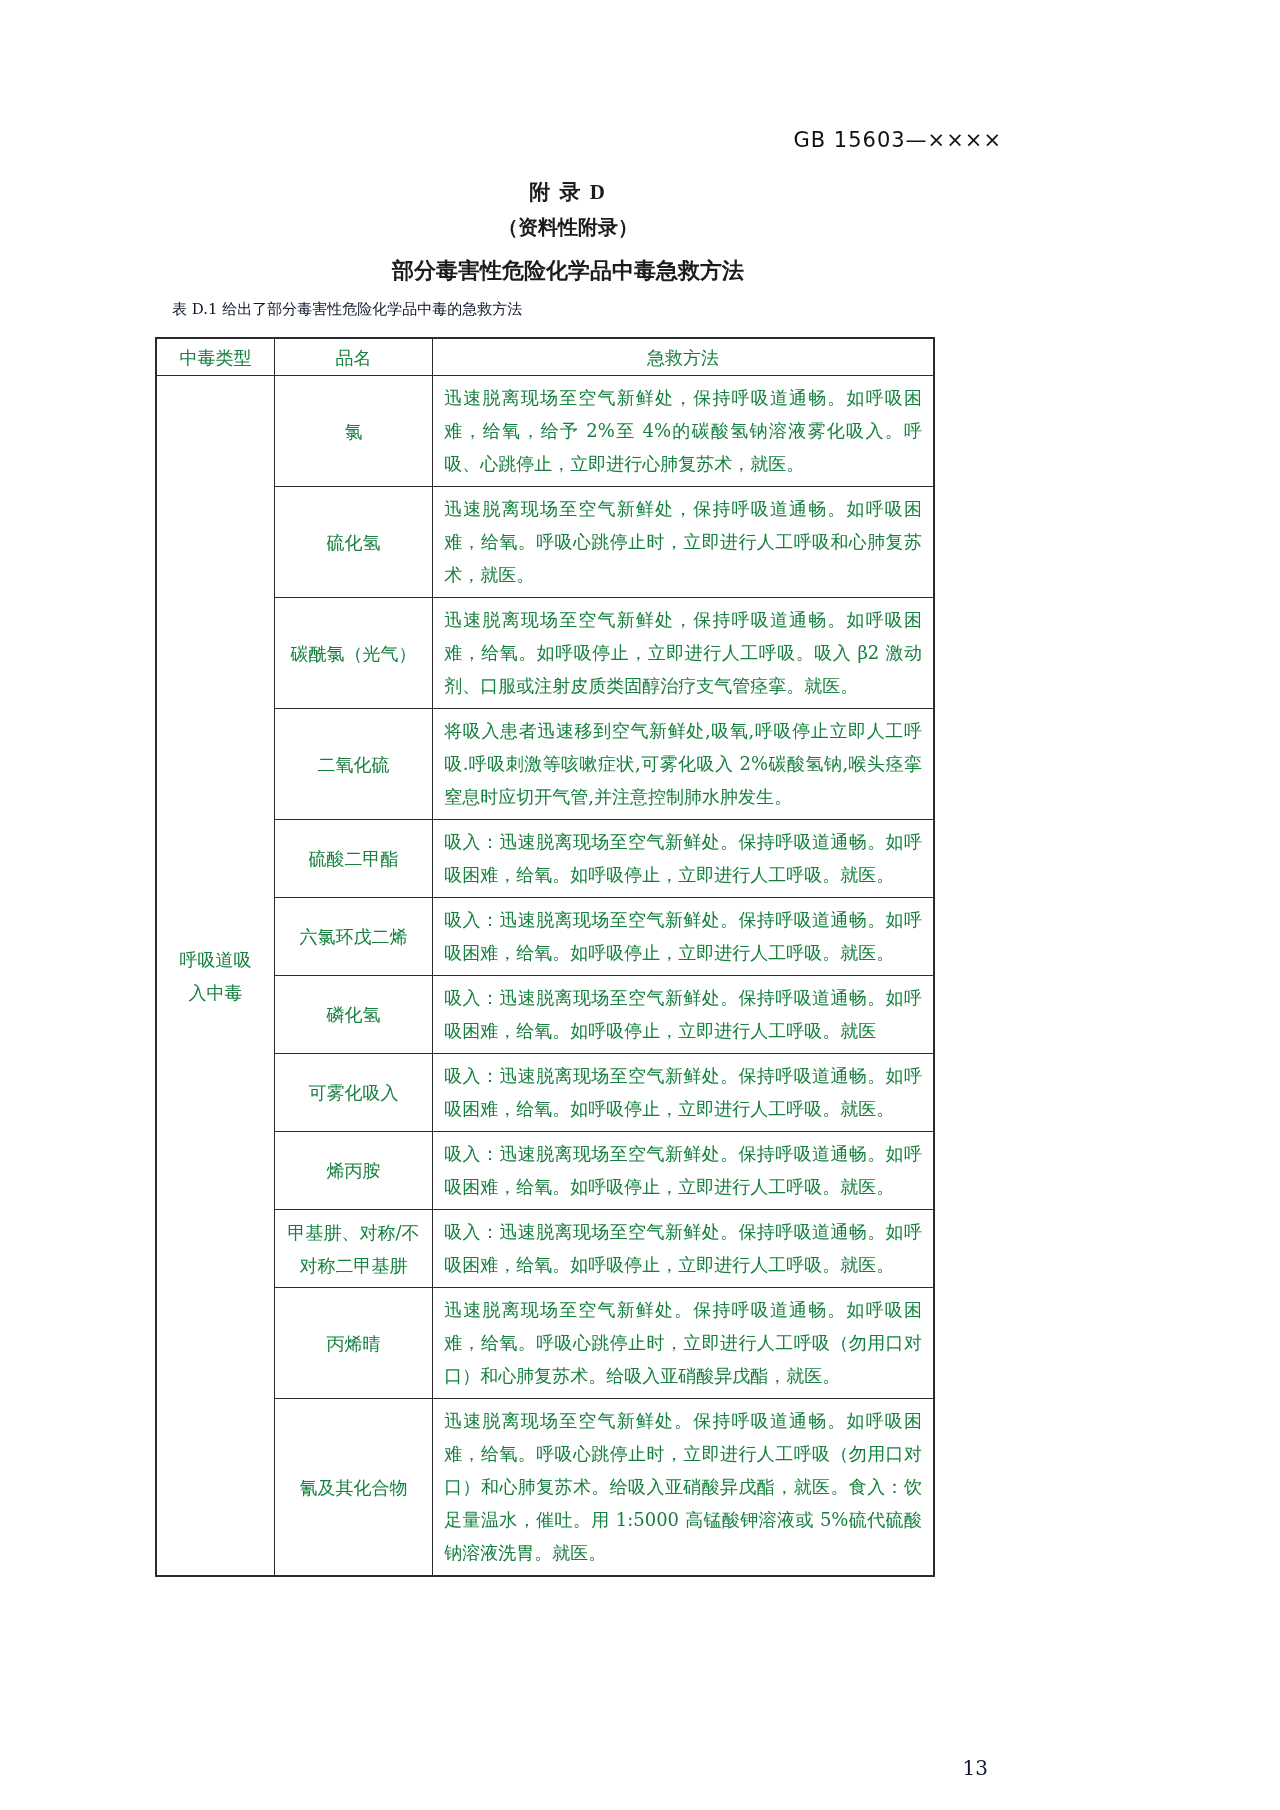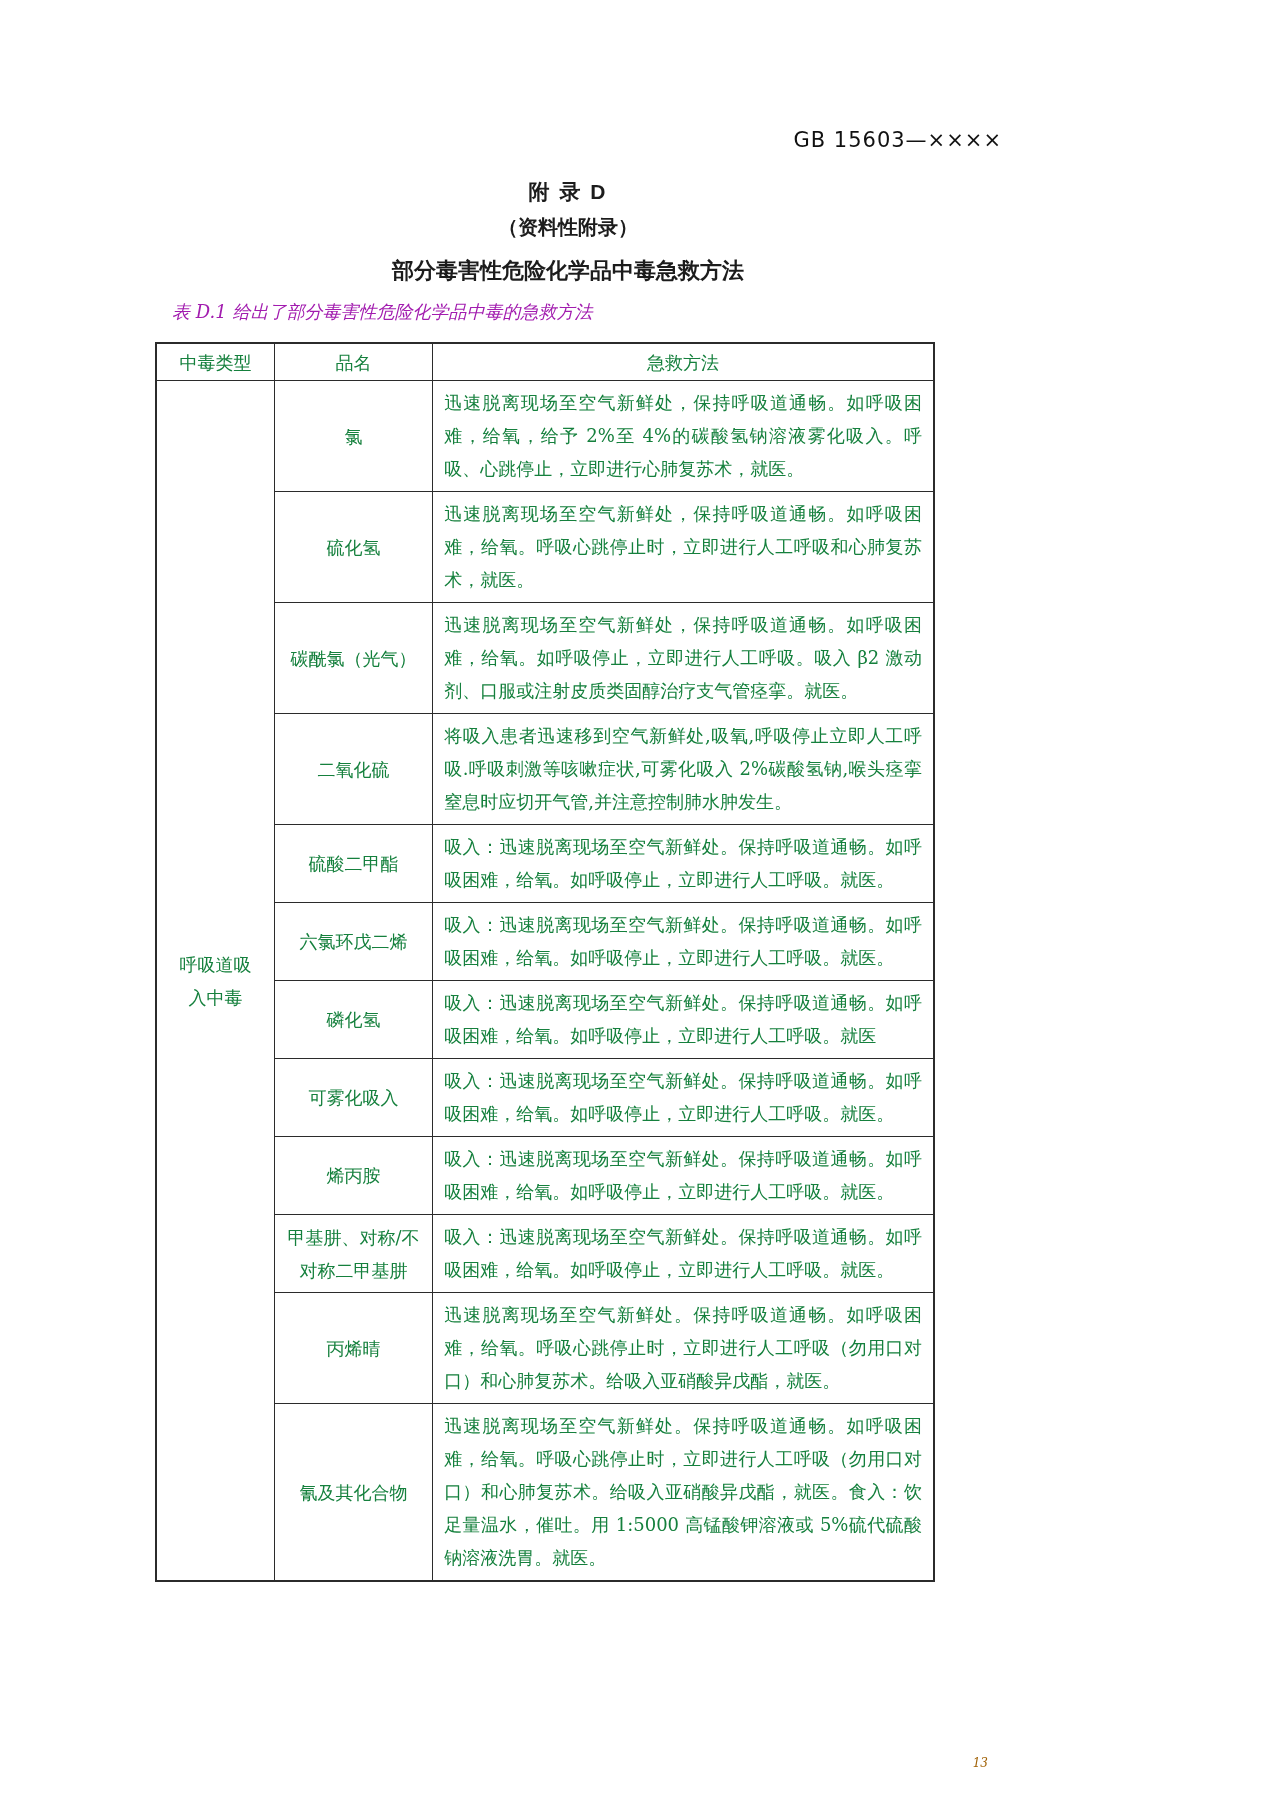--- a/index.html
+++ b/index.html
@@ -28,7 +28,7 @@
   .h-appendix {
     margin-top: 26px;
     text-align: center;
-    font-family: Liberation Sans, sans-serif;
+    font-family: Liberation Serif, serif;
     font-weight: bold;
     font-size: 21px;
     letter-spacing: 2px;

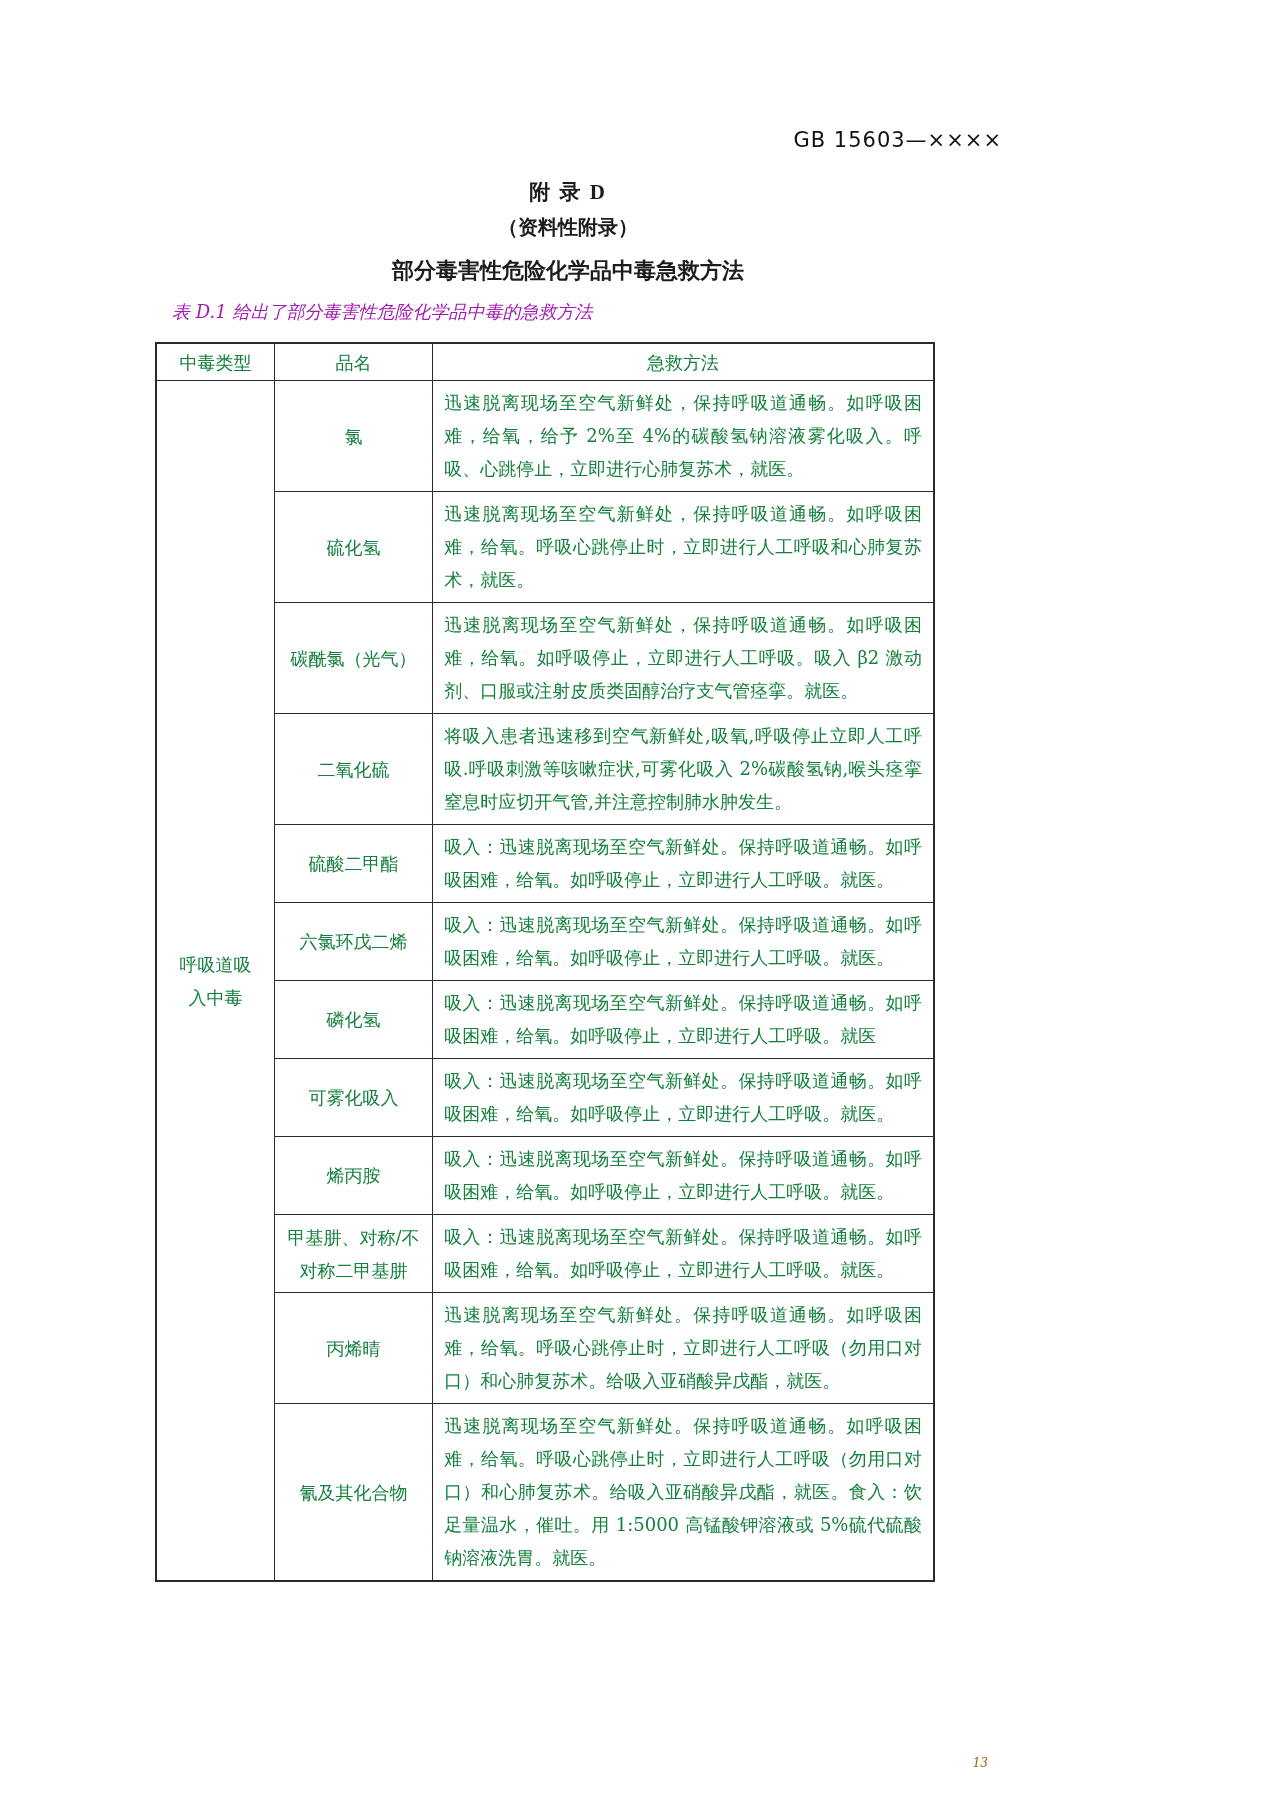--- a/index.html
+++ b/index.html
@@ -50,9 +50,8 @@
   .intro {
     margin-top: 14px;
     padding-left: 17px;
-    font-size: 18px;
-    color: #a21caf;
-    font-style: italic;
+    font-size: 15px;
+    color: #0f172a;
   }
   .tbl-caption {
     margin-top: 24px;

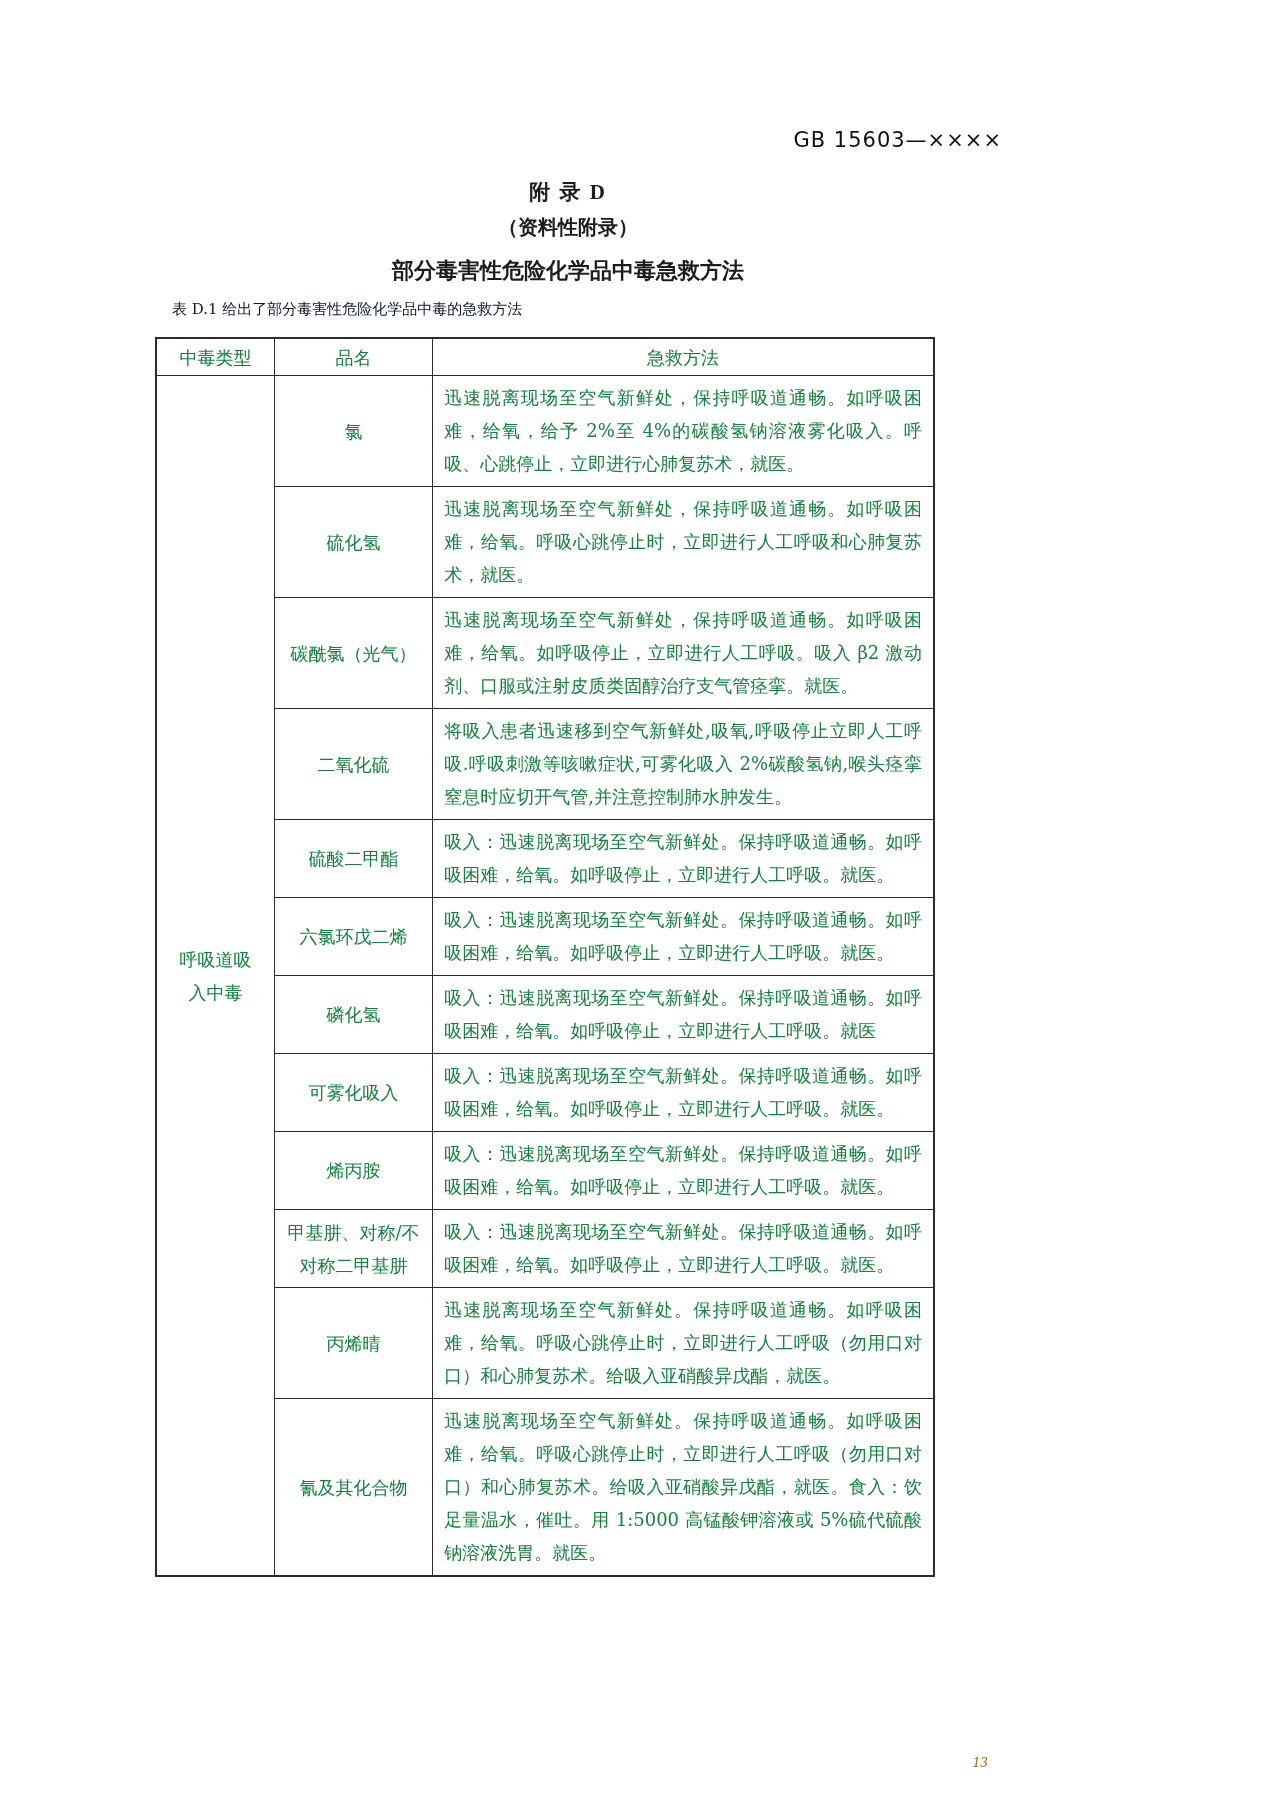--- a/index.html
+++ b/index.html
@@ -105,9 +105,8 @@
     position: absolute;
     top: 1628px;
     right: 292px;
-    font-size: 12px;
-    color: #a16207;
-    font-style: italic;
+    font-size: 20px;
+    color: #0f172a;
   }
   .watermark {
     position: absolute;

